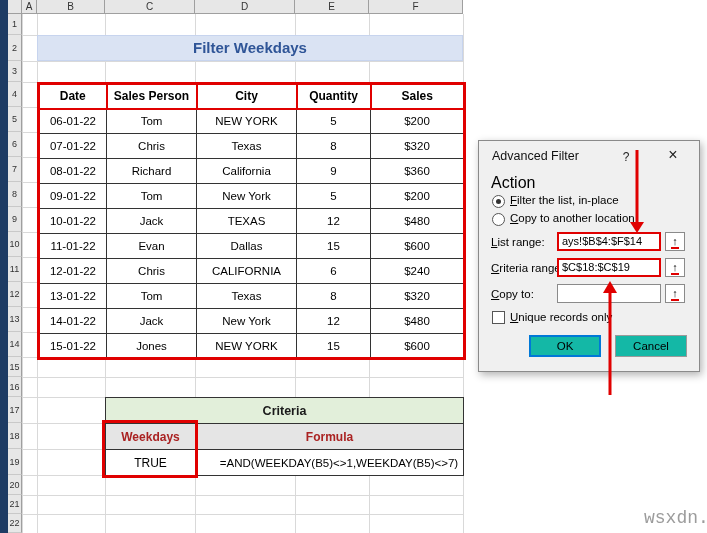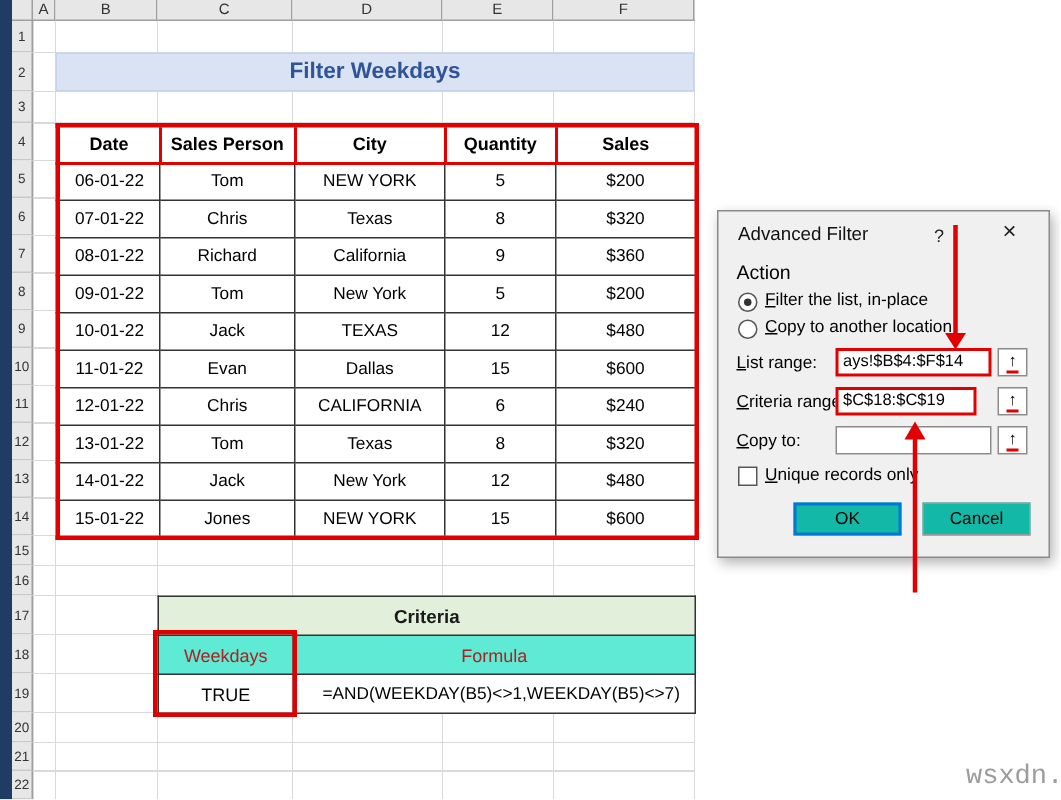--- a/index.html
+++ b/index.html
@@ -252,7 +252,7 @@
     <div class="abs dbtn" style="left:138px;top:7px;width:18px;height:18px;font-size:12px;line-height:18px">?</div>
     <div class="abs dbtn" style="left:182px;top:4px;width:24px;height:20px;font-size:16px;line-height:20px">×</div>
 
-    <div class="abs dlabel" style="left:12px;top:33px;font-size:13px">Action</div>
+    <div class="abs dlabel" style="left:12px;top:33px;font-size:16px">Action</div>
 
     <div class="abs radio" style="left:13px;top:54px">
         <span class="dot"></span>

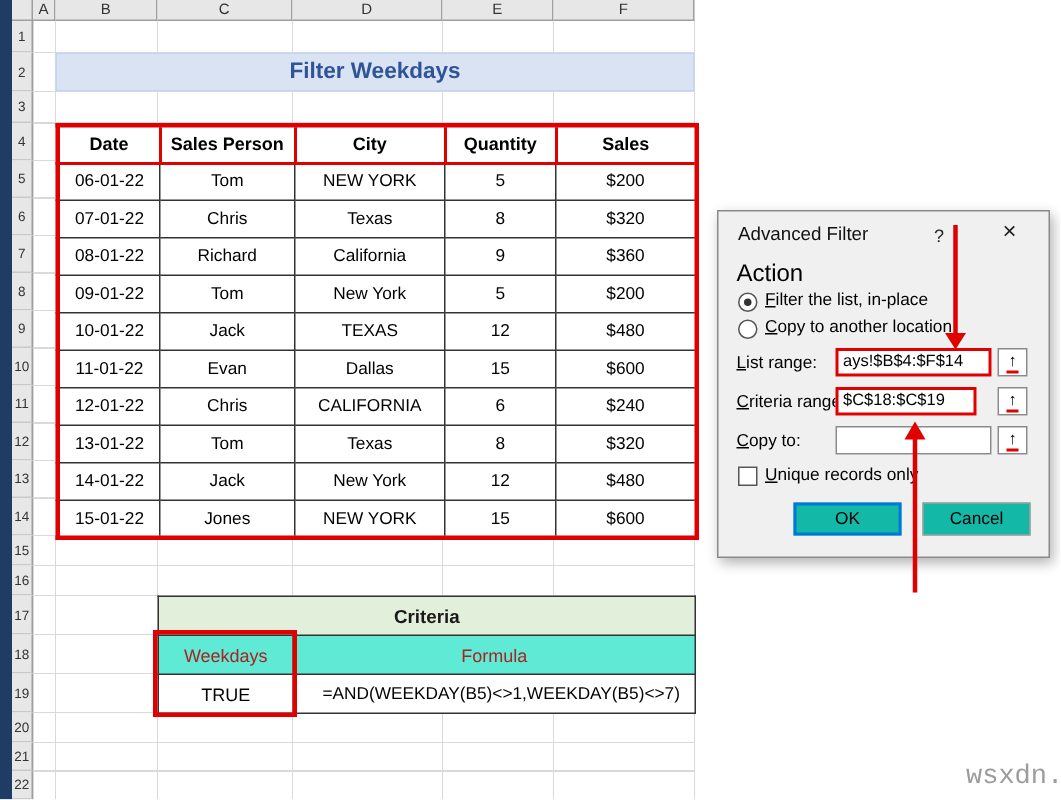--- a/index.html
+++ b/index.html
@@ -267,7 +267,7 @@
     <div class="abs picker" style="left:186px;top:91px;width:20px;height:19px"><span class="pk">↑</span></div>
 
     <div class="abs dlabel accel" style="left:12px;top:121px">Criteria range:</div>
-    <div class="abs dinput redb" style="left:78px;top:117px;width:94px;height:19px">$C$18:$C$19</div>
+    <div class="abs dinput redb" style="left:78px;top:117px;width:104px;height:19px">$C$18:$C$19</div>
     <div class="abs picker" style="left:186px;top:117px;width:20px;height:19px"><span class="pk">↑</span></div>
 
     <div class="abs dlabel accel" style="left:12px;top:147px">Copy to:</div>

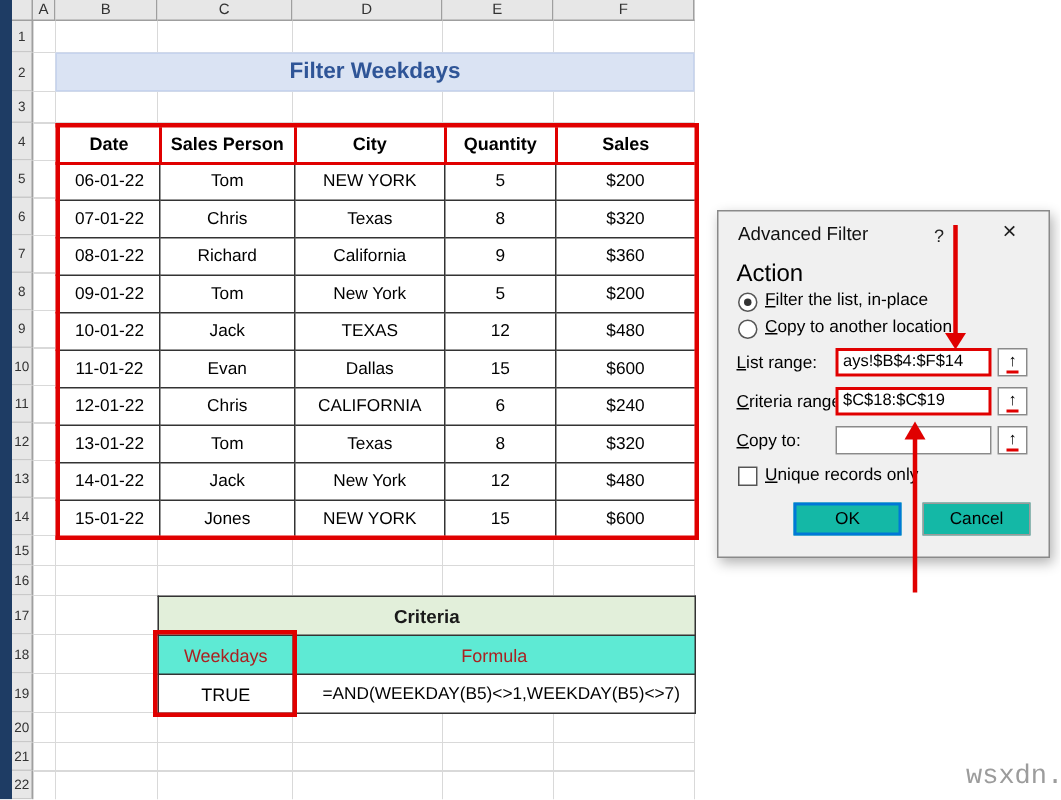--- a/index.html
+++ b/index.html
@@ -34,7 +34,7 @@
   #criteria td { border:1px solid #333; height:26px; font-size:12px; text-align:center;
                  color:#000; overflow:hidden; white-space:nowrap; }
   #criteria td.green { background:#e2efda; font-weight:bold; color:#1a1a1a; font-size:12.5px; }
-  #criteria td.pink { background:#5eead4; font-weight:normal; color:#aa2222; }
+  #criteria td.pink { background:#e5e5e5; font-weight:bold; color:#aa2222; }
   #criteria td.formula { text-align:left; padding-left:19px; font-size:11.5px; }
 
   .redbox { position:absolute; border:3px solid #e00000; pointer-events:none; z-index:6; }

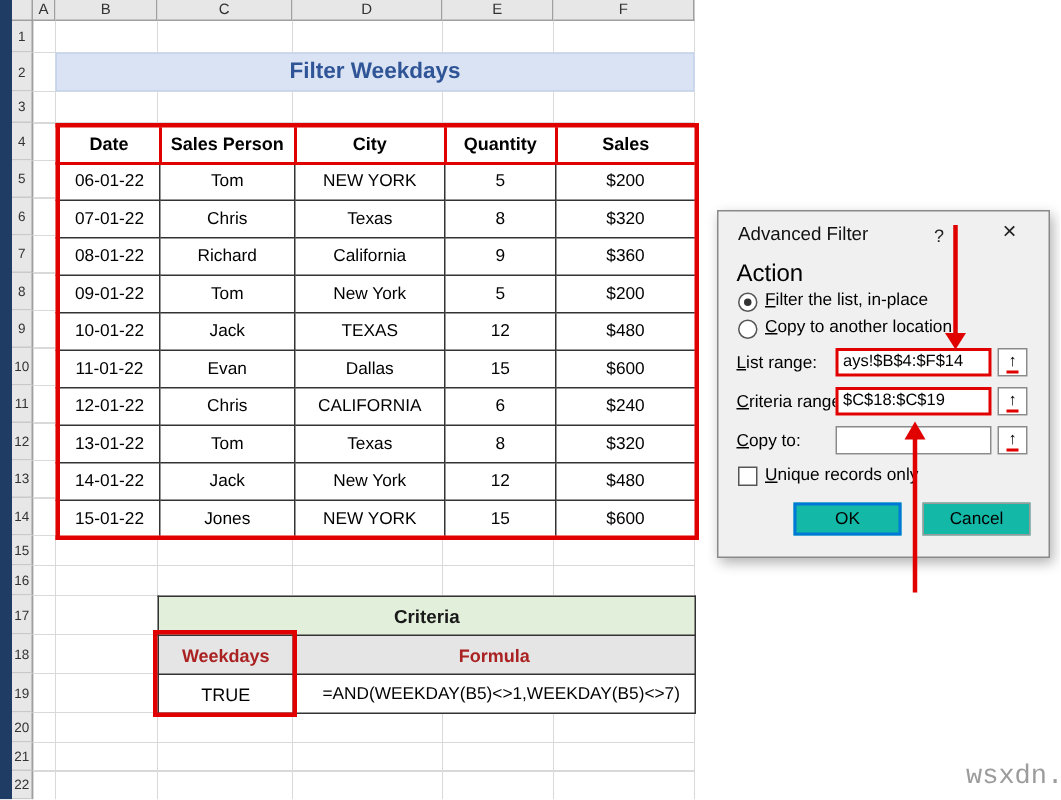--- a/index.html
+++ b/index.html
@@ -35,7 +35,7 @@
                  color:#000; overflow:hidden; white-space:nowrap; }
   #criteria td.green { background:#e2efda; font-weight:bold; color:#1a1a1a; font-size:12.5px; }
   #criteria td.pink { background:#e5e5e5; font-weight:bold; color:#aa2222; }
-  #criteria td.formula { text-align:left; padding-left:19px; font-size:11.5px; }
+  #criteria td.formula { text-align:center; padding-left:19px; font-size:11.5px; }
 
   .redbox { position:absolute; border:3px solid #e00000; pointer-events:none; z-index:6; }
 

